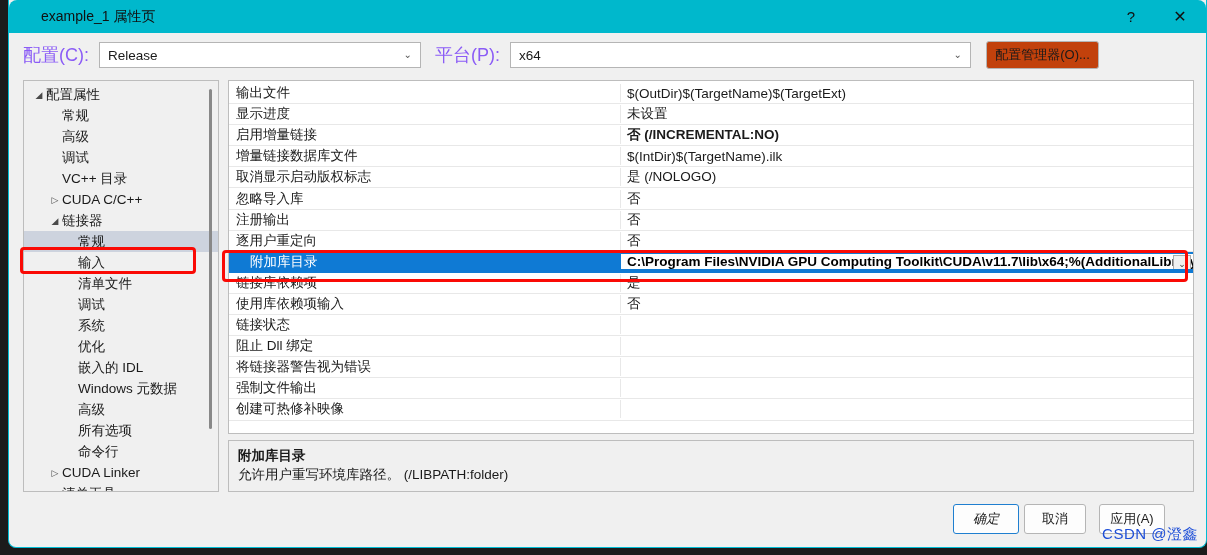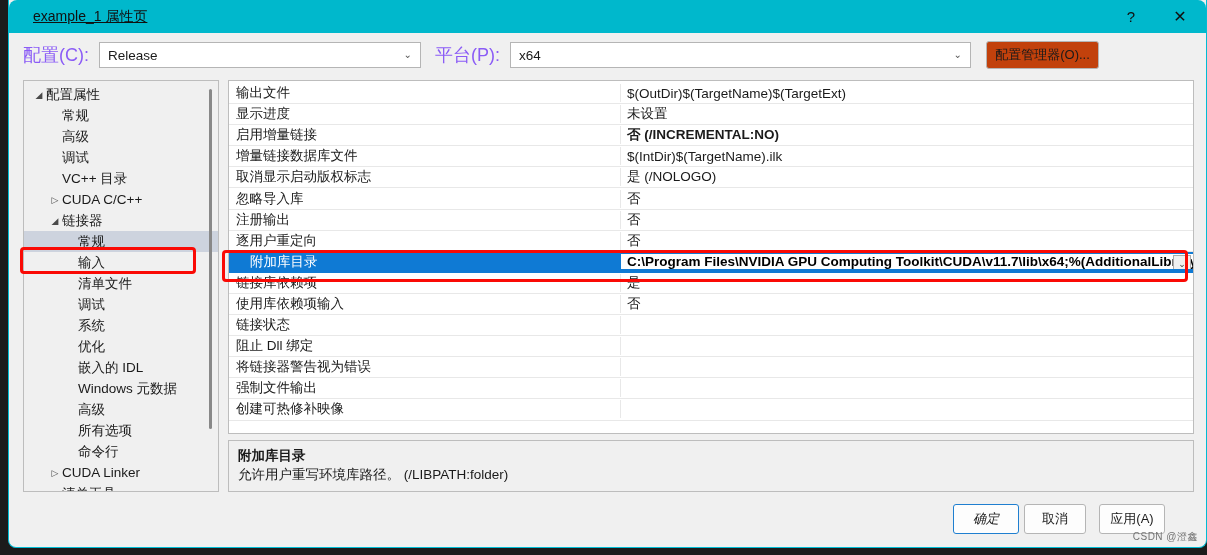--- a/index.html
+++ b/index.html
@@ -37,11 +37,10 @@
     box-sizing: border-box;
   }
   .title-text {
-    margin-left: 24px;
+    margin-left: 32px;
     font-size: 14px;
     color: #101010;
     white-space: nowrap;
-    text-decoration: underline;
   }
   .title-spacer { flex: 1; }
   .title-btn {

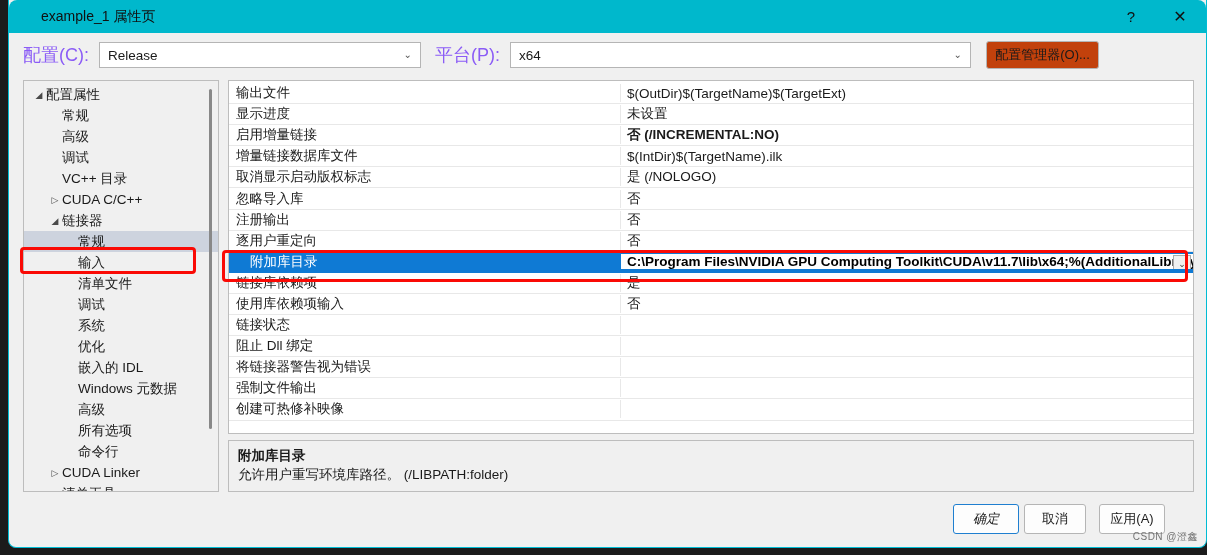--- a/index.html
+++ b/index.html
@@ -266,8 +266,8 @@
   .watermark {
     position: absolute;
     right: 8px; bottom: 3px;
-    font-size: 10px;
-    color: #737373;
+    font-size: 15px;
+    color: #1d4ed8;
     white-space: nowrap;
     letter-spacing: 0.5px;
   }

